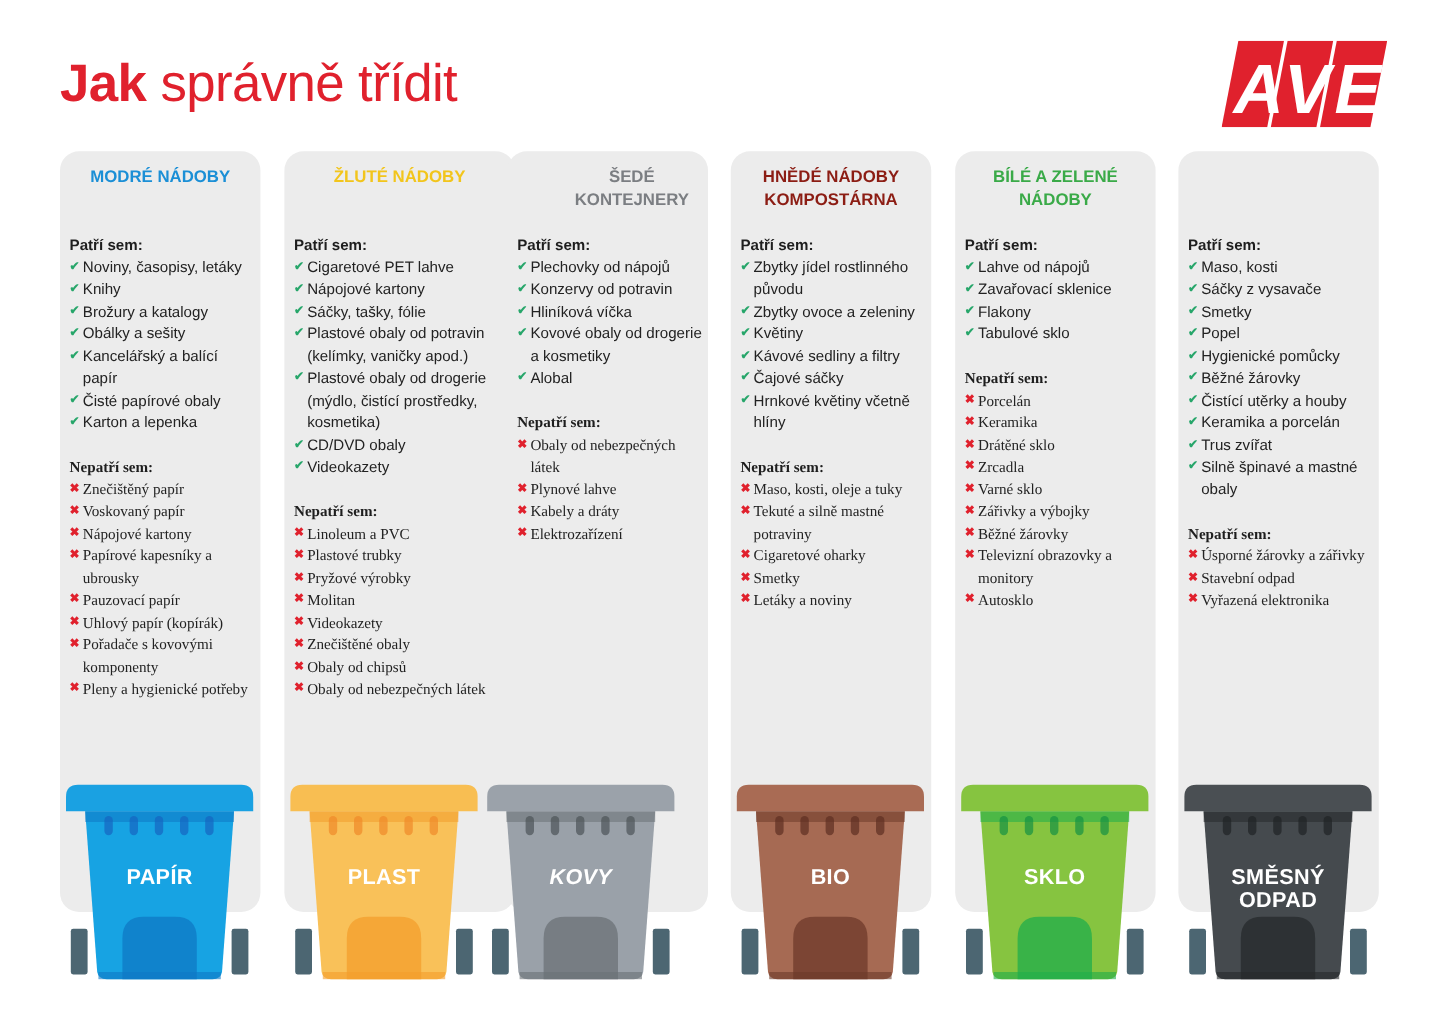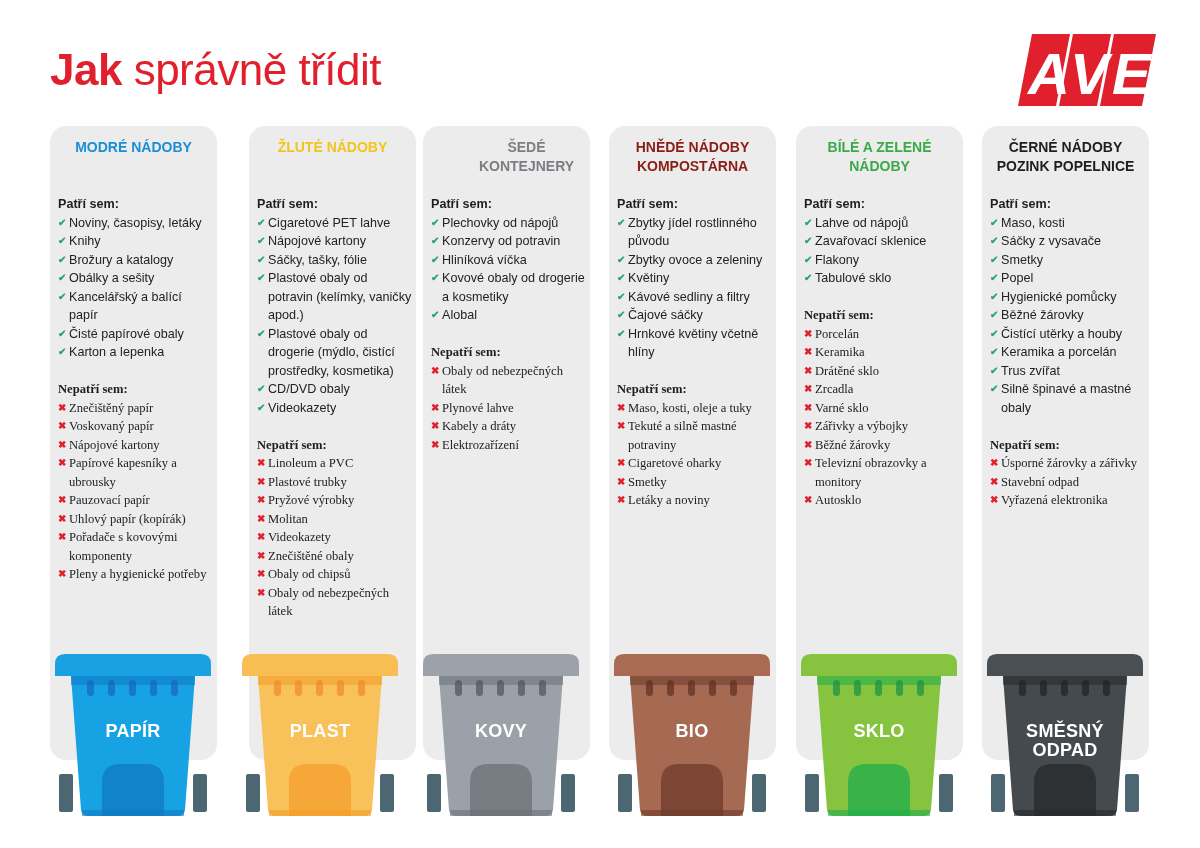--- a/index.html
+++ b/index.html
@@ -108,7 +108,7 @@
         <div>PAPÍR</div>
       </div>
     </div>
-    <div class="panel" style="left: 249px;">
+    <div class="panel" style="left: 237px; padding-left: 25px;">
       <div class="panel-head" style="color: rgb(242, 197, 28);">
         <div>ŽLUTÉ NÁDOBY</div>
       </div>

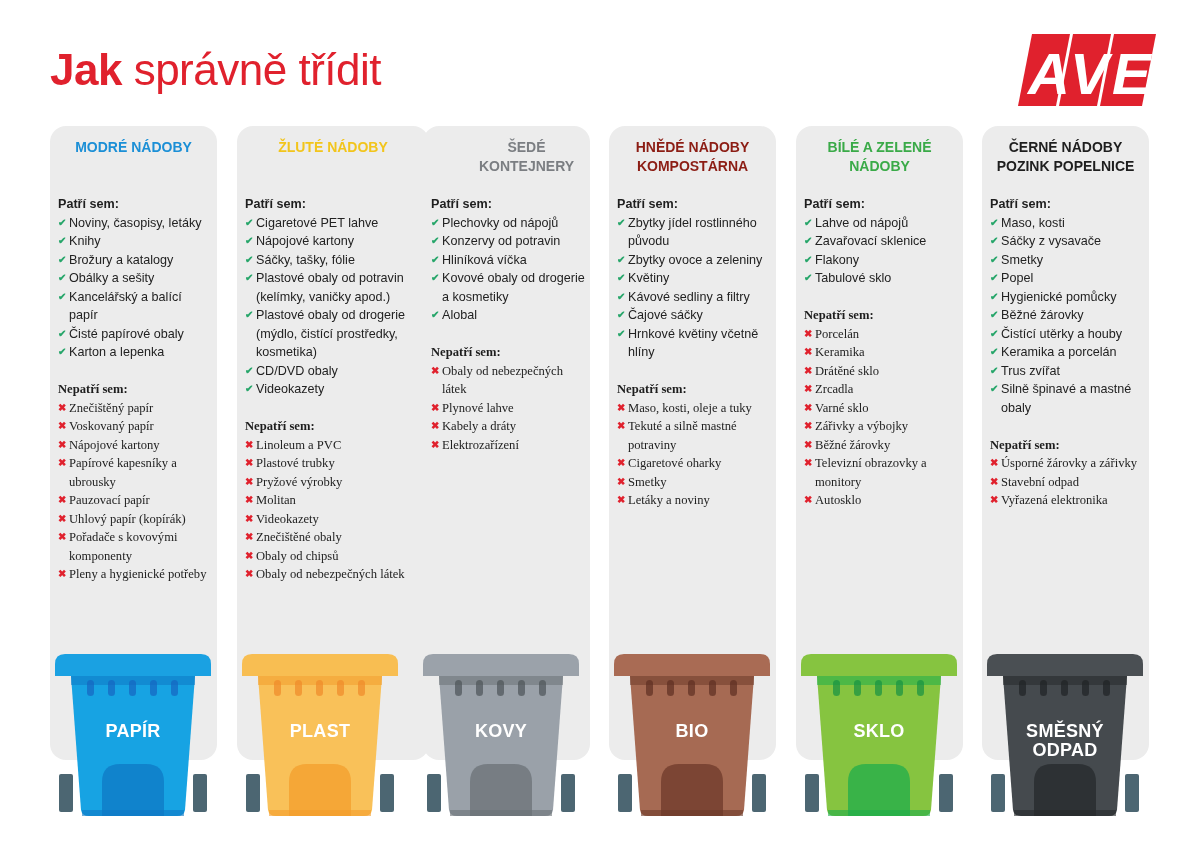--- a/index.html
+++ b/index.html
@@ -311,10 +311,6 @@
       </div>
     </div>
     <div class="panel" style="left: 982px;">
-      <div class="panel-head" style="color: rgb(30, 30, 30);">
-        <div>ČERNÉ NÁDOBY</div>
-        <div>POZINK POPELNICE</div>
-      </div>
       <div class="panel-body">
         <div class="sec yes">
           <div class="sec-title">Patří sem:</div>

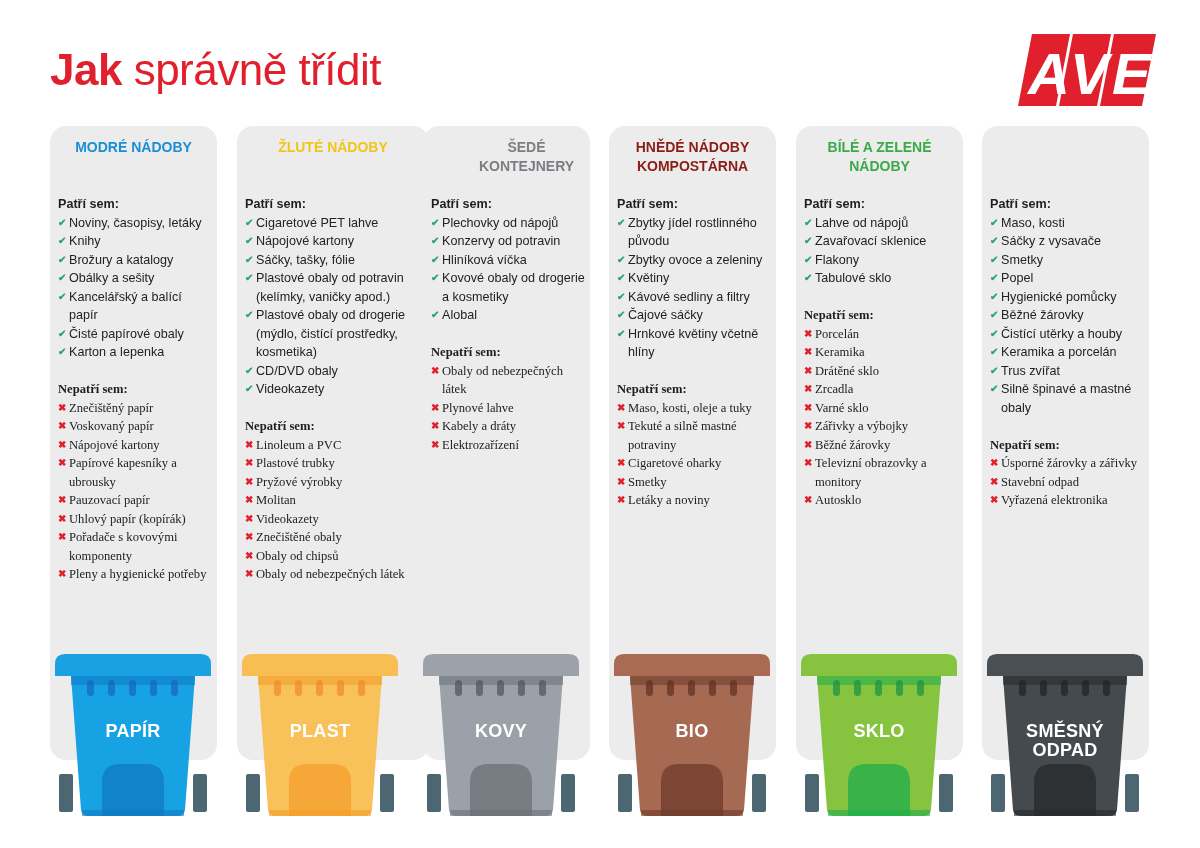--- a/index.html
+++ b/index.html
@@ -187,7 +187,7 @@
         </div>
       </div>
     </div>
-    <div class="bin" style="left: 421px;">
+    <div class="bin" style="left: 404px; font-style: italic;">
   <svg viewBox="0 0 160 168">
     <rect x="6" y="122" width="14" height="38" rx="2" fill="#4c6672"></rect>
     <rect x="140" y="122" width="14" height="38" rx="2" fill="#4c6672"></rect>

